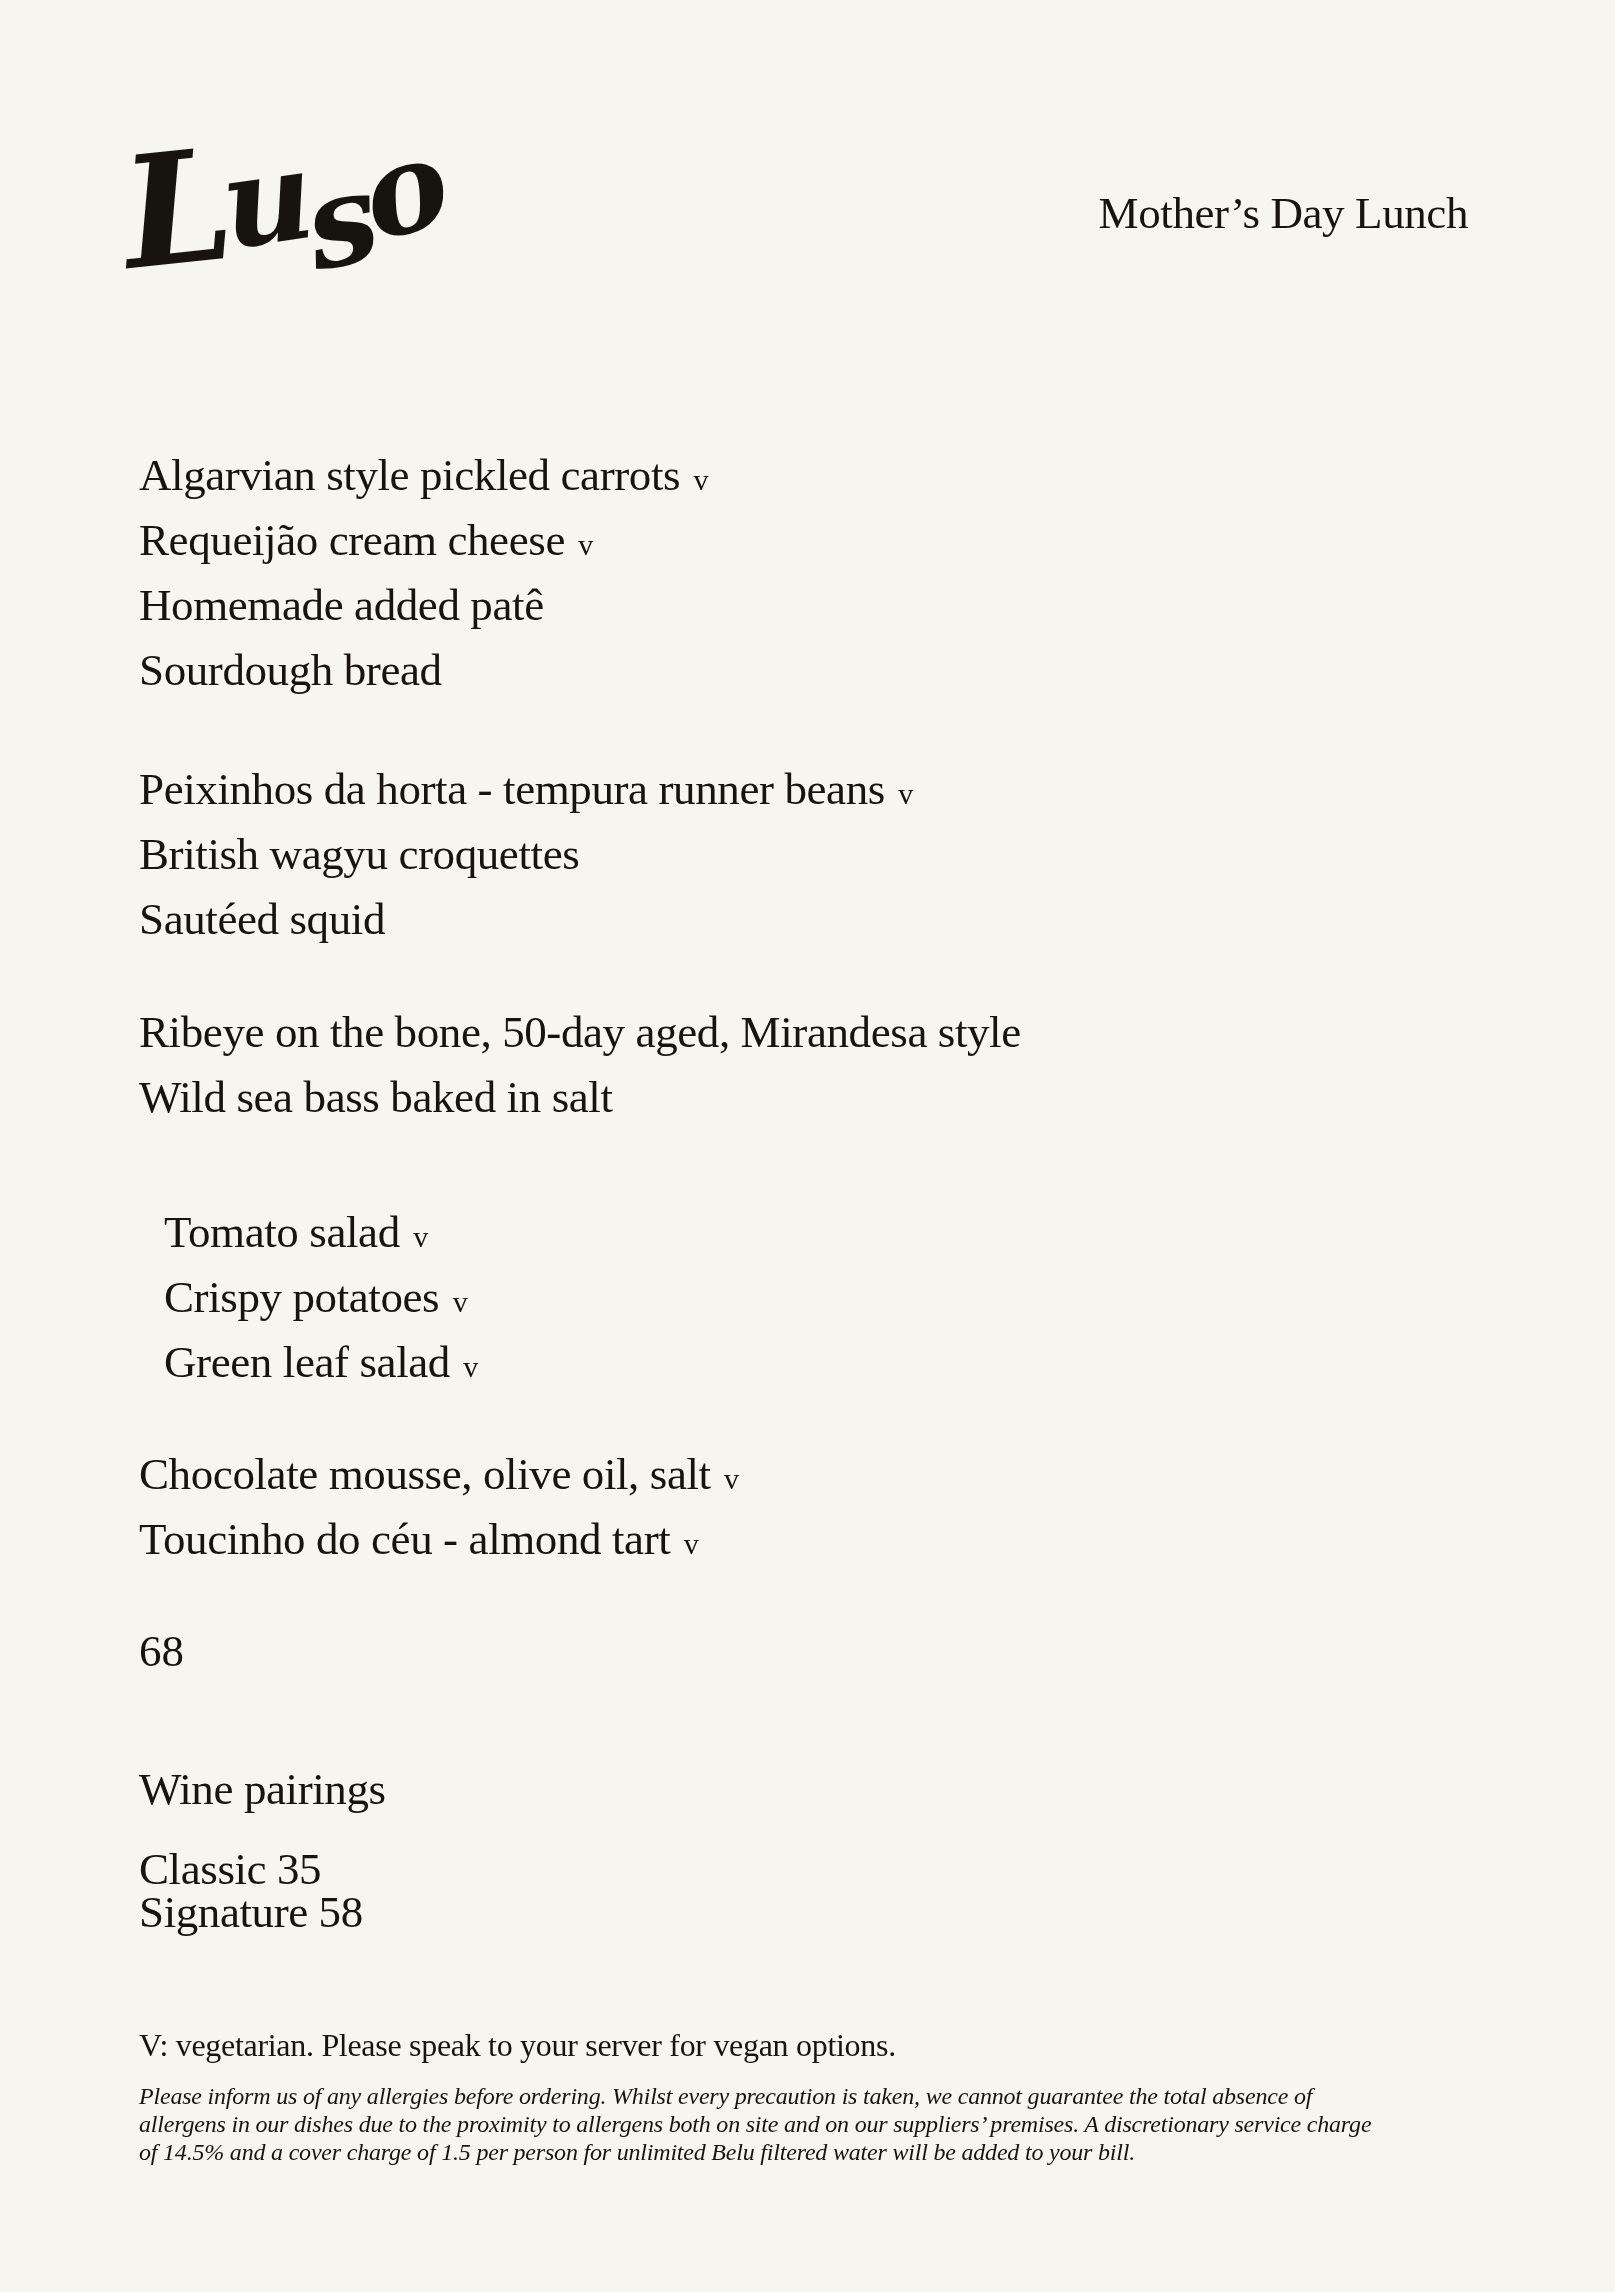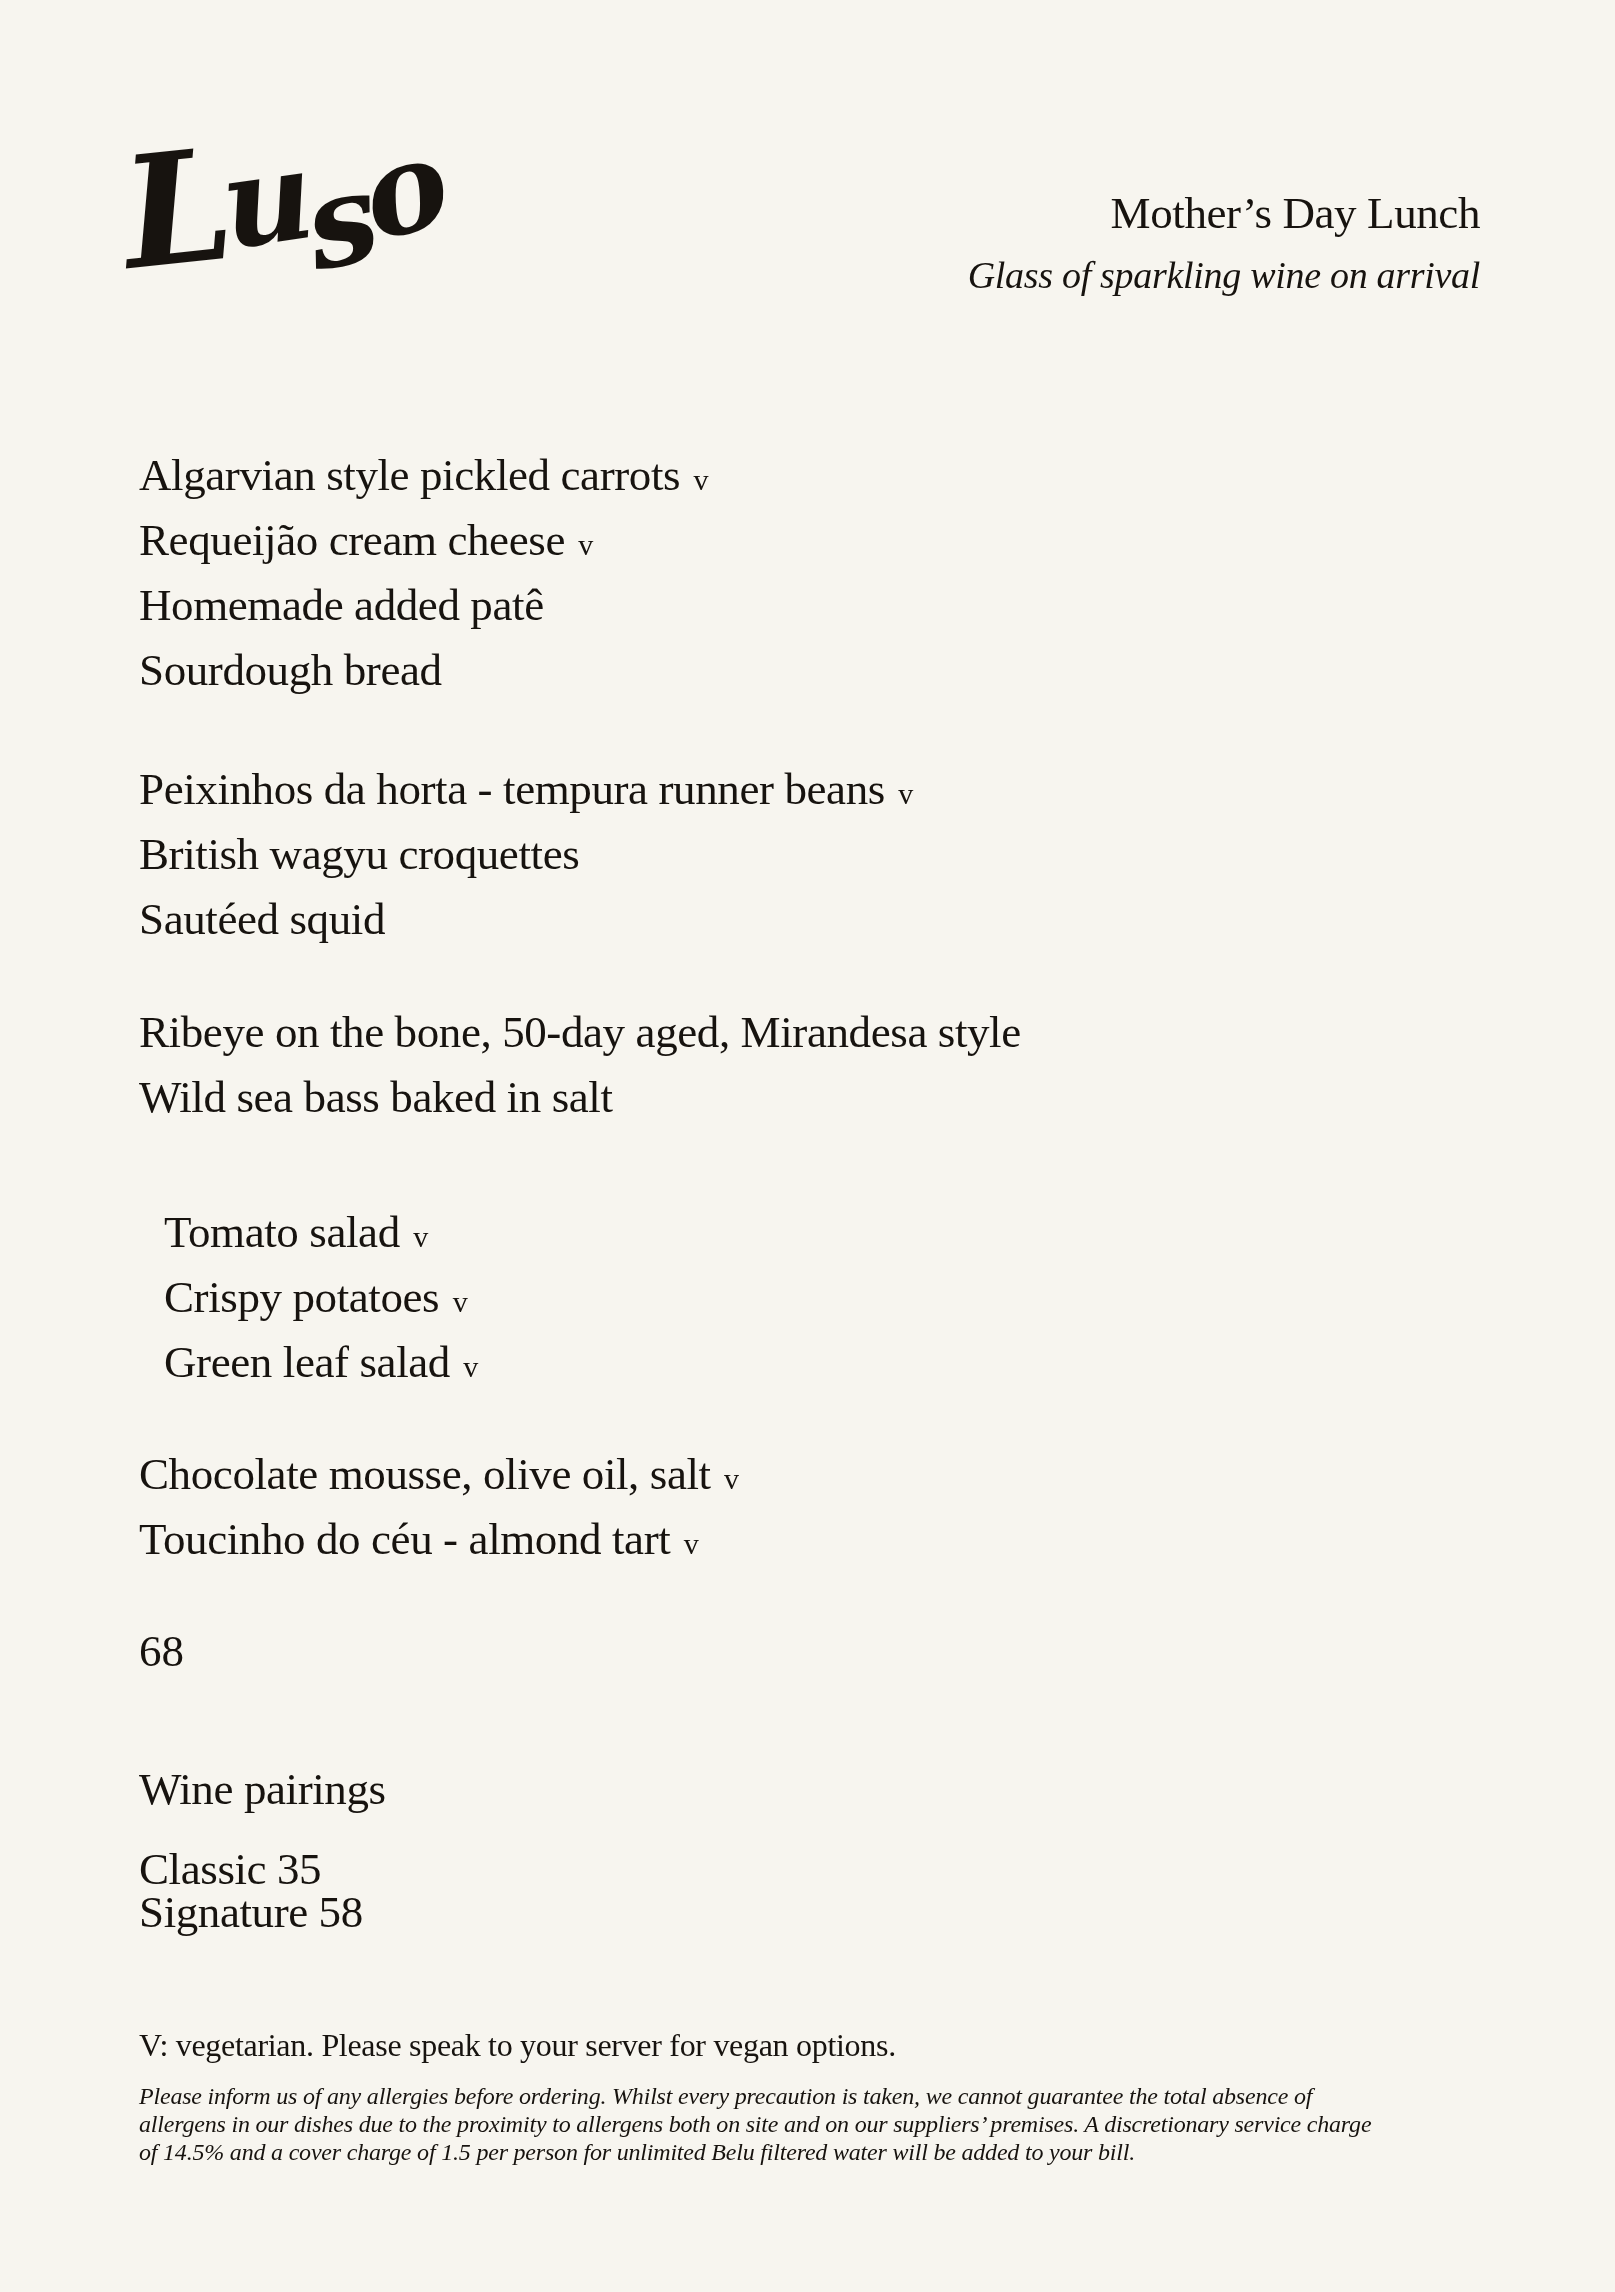--- a/index.html
+++ b/index.html
@@ -34,8 +34,7 @@
   .logo .l3{transform:translateY(7.2px) rotate(-6deg);}
   
   .header-right{
-    position:absolute;right:136px;top:186px;
-    text-align:right;
+    position:absolute;right:148px;top:186px;
   }
   .event-title{
     font-size:45px;line-height:1.2;

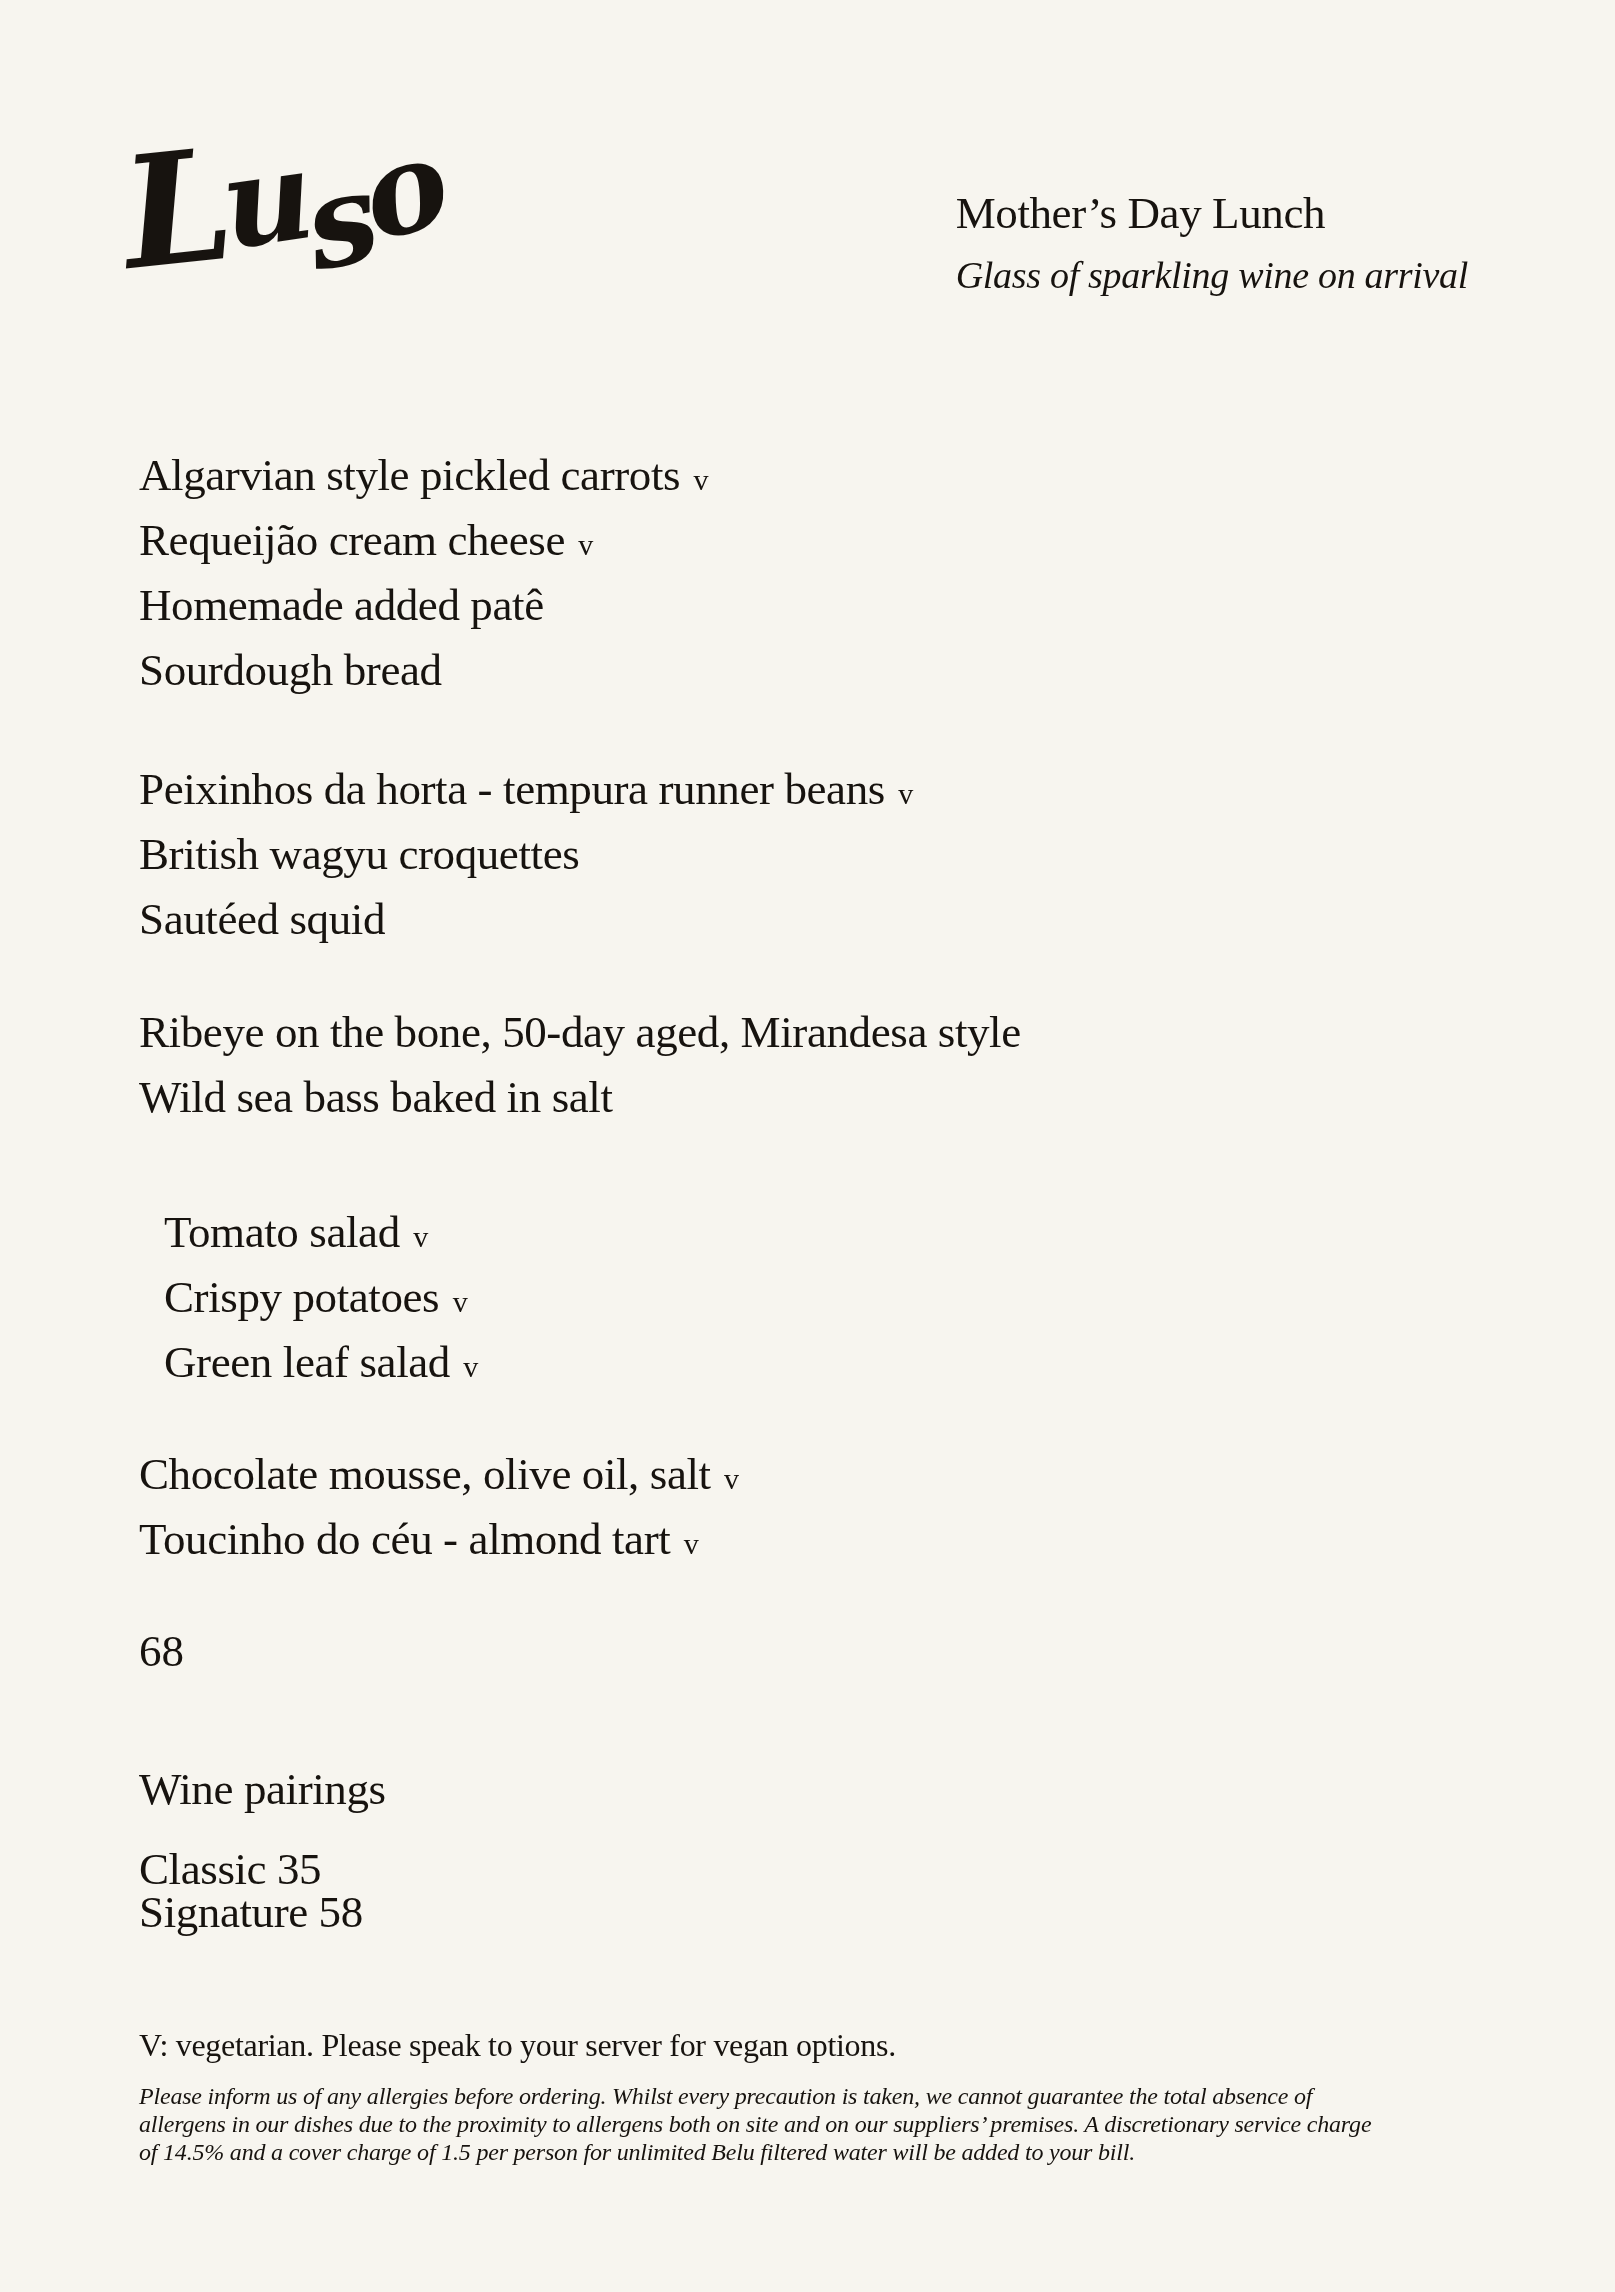--- a/index.html
+++ b/index.html
@@ -92,7 +92,6 @@
 
   <div class="header-right">
     <div class="event-title">Mother’s Day Lunch</div>
-    <div class="event-subtitle">Glass of sparkling wine on arrival</div>
   </div>
 
   <div class="group g1">

